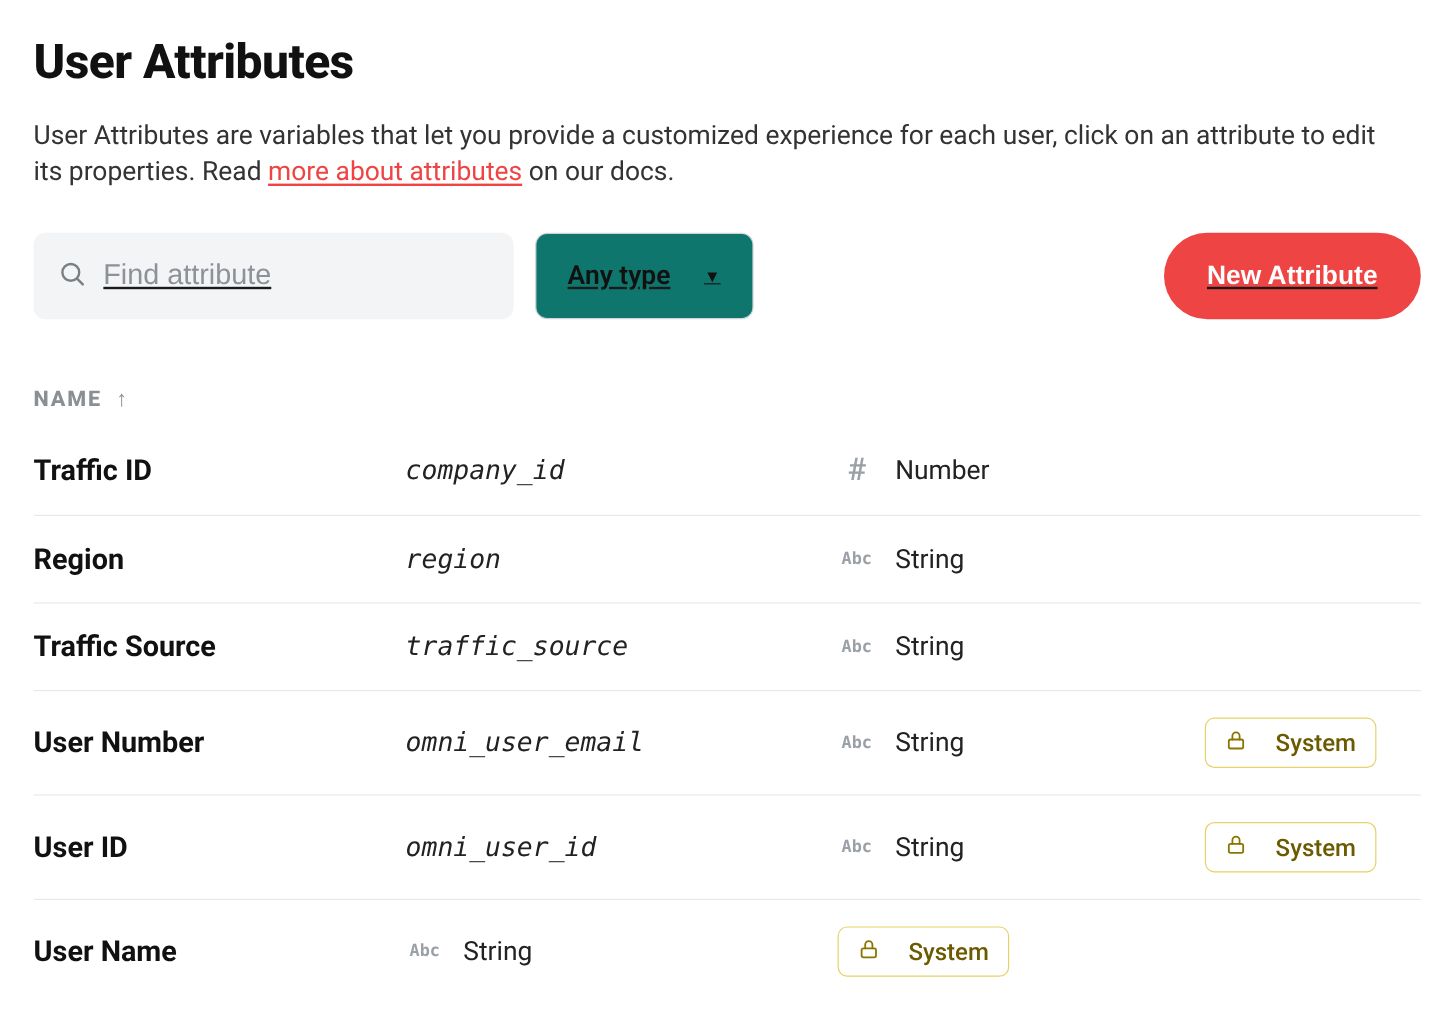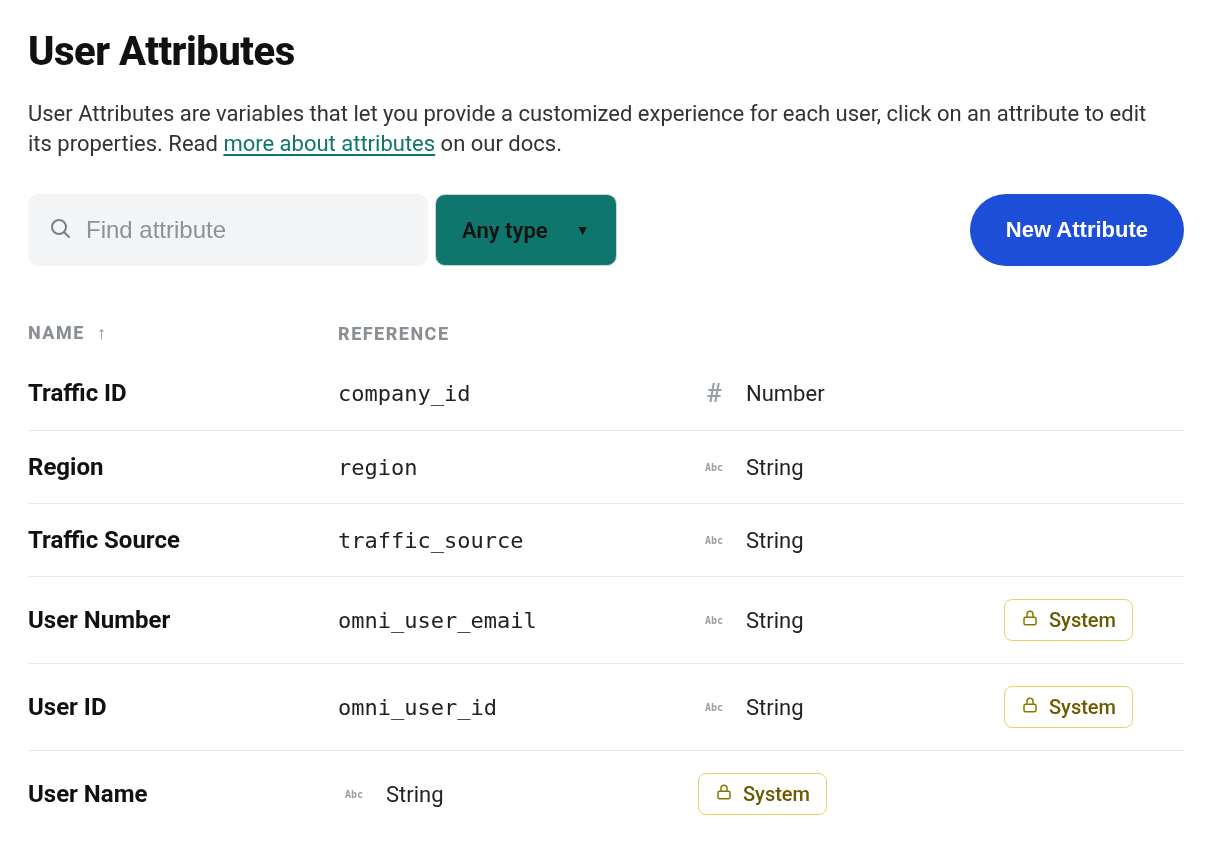--- a/index.html
+++ b/index.html
@@ -25,7 +25,7 @@
       max-width: 1140px;
     }
     .description a.link {
-      color: #0f766e;
+      color: #ef4444;
       text-decoration: underline;
       text-underline-offset: 3px;
     }

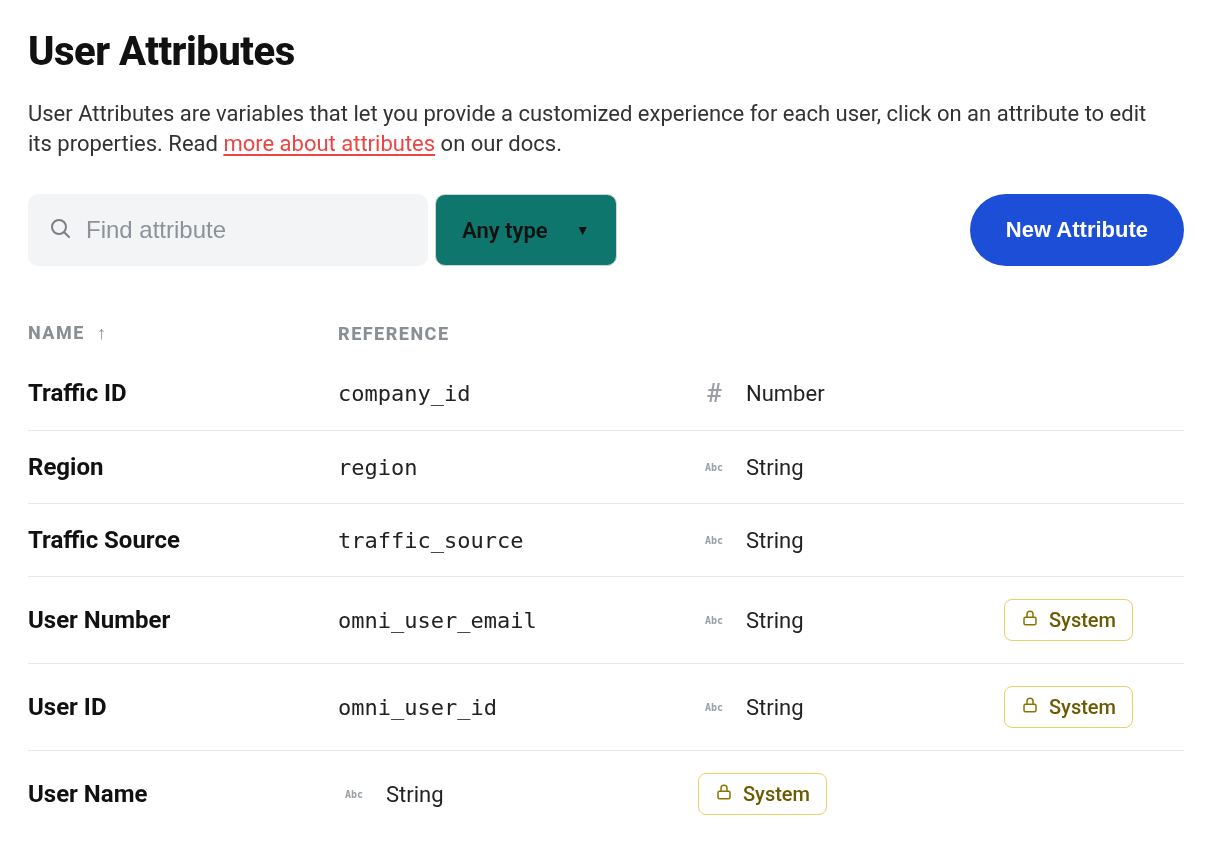--- a/index.html
+++ b/index.html
@@ -32,8 +32,9 @@
     .toolbar {
       display: flex;
       align-items: center;
-      gap: 7px;
+      gap: 18px;
       margin-bottom: 56px;
+      text-decoration: underline;
     }
     .search-wrap {
       display: flex;

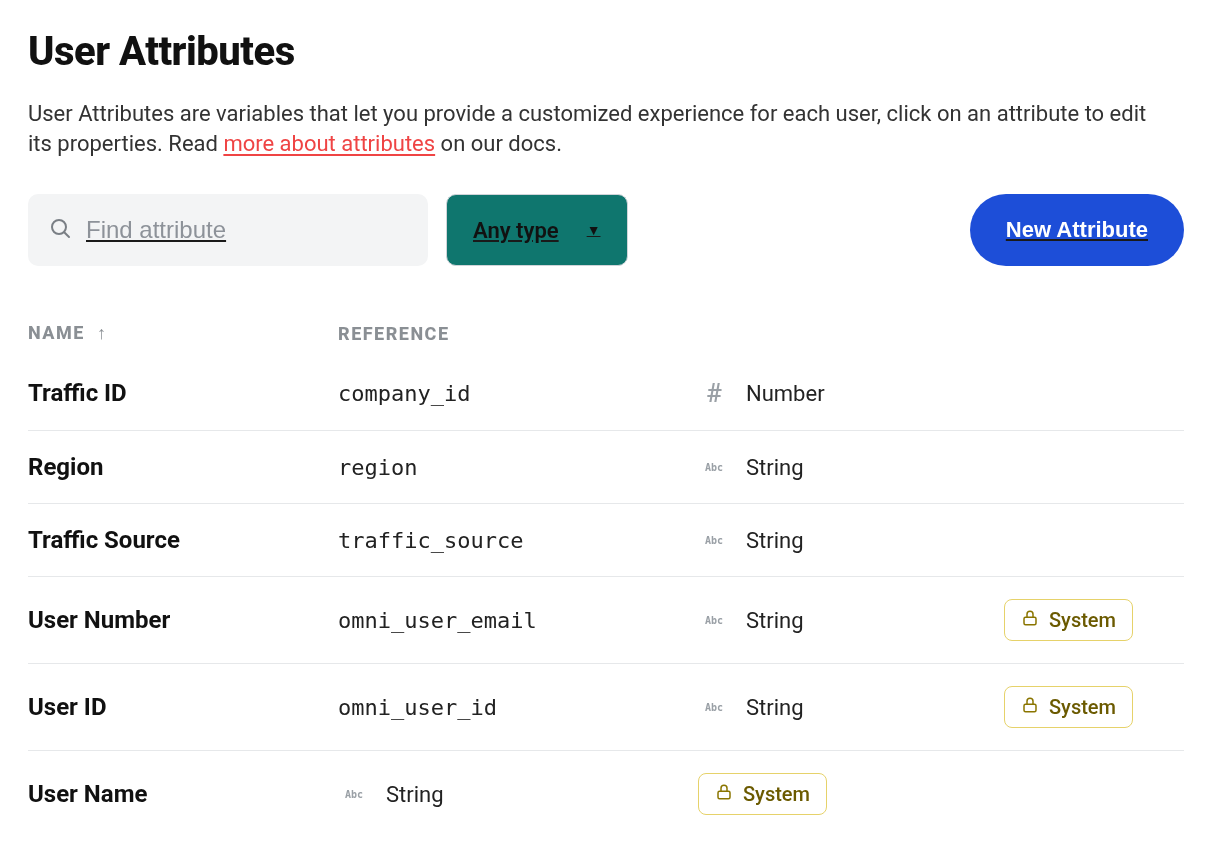--- a/index.html
+++ b/index.html
@@ -70,7 +70,7 @@
     .new-btn {
       height: 72px;
       padding: 0 36px;
-      background: #1d4ed8;
+      background: #ef4444;
       color: #fff;
       border: none;
       border-radius: 999px;

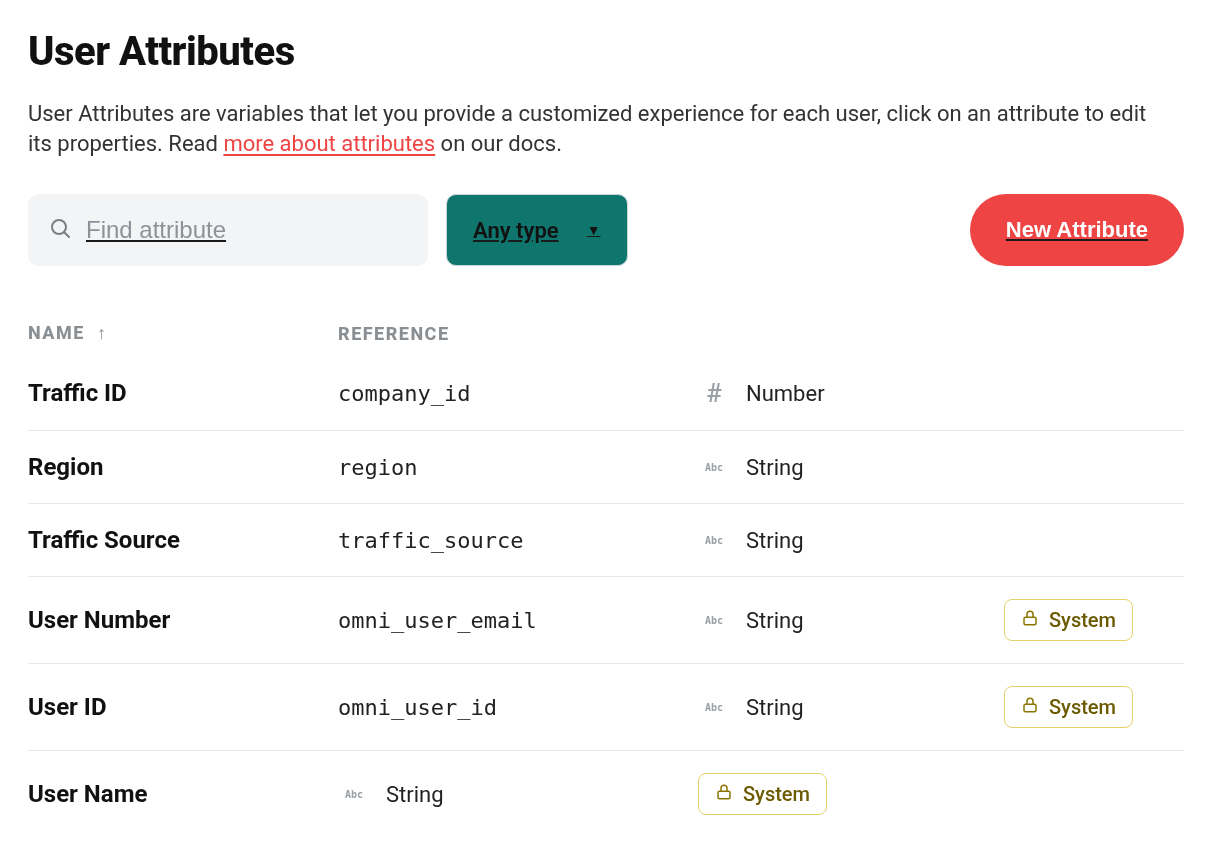--- a/index.html
+++ b/index.html
@@ -175,7 +175,6 @@
     <div>
       <span>NAME</span><span class="sort-arrow">↑</span>
     </div>
-    <div>REFERENCE</div>
     <div></div>
   </div>
   <div id="rows">

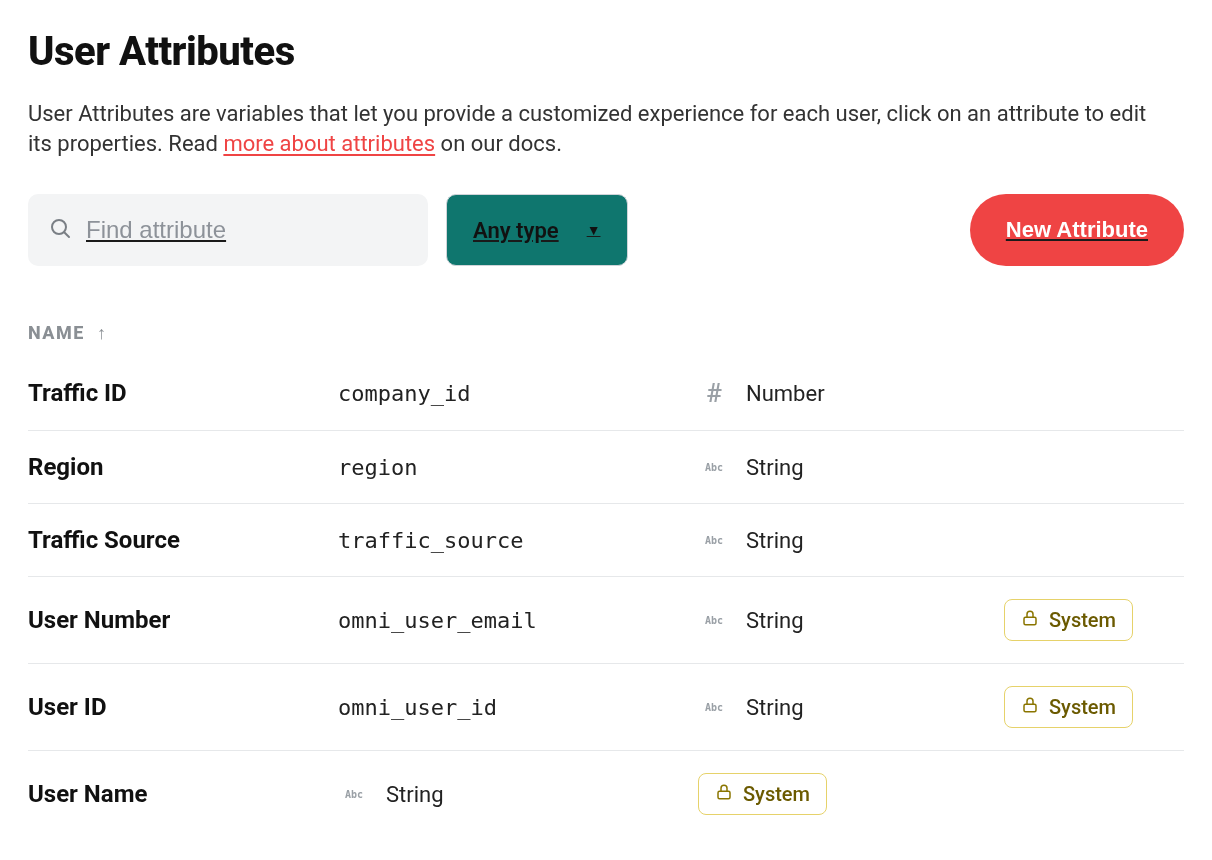--- a/index.html
+++ b/index.html
@@ -108,6 +108,7 @@
       font-family: ui-monospace, SFMono-Regular, Menlo, Consolas, monospace;
       font-size: 22px;
       color: #222;
+      font-style: italic;
     }
     .type-cell {
       display: flex;

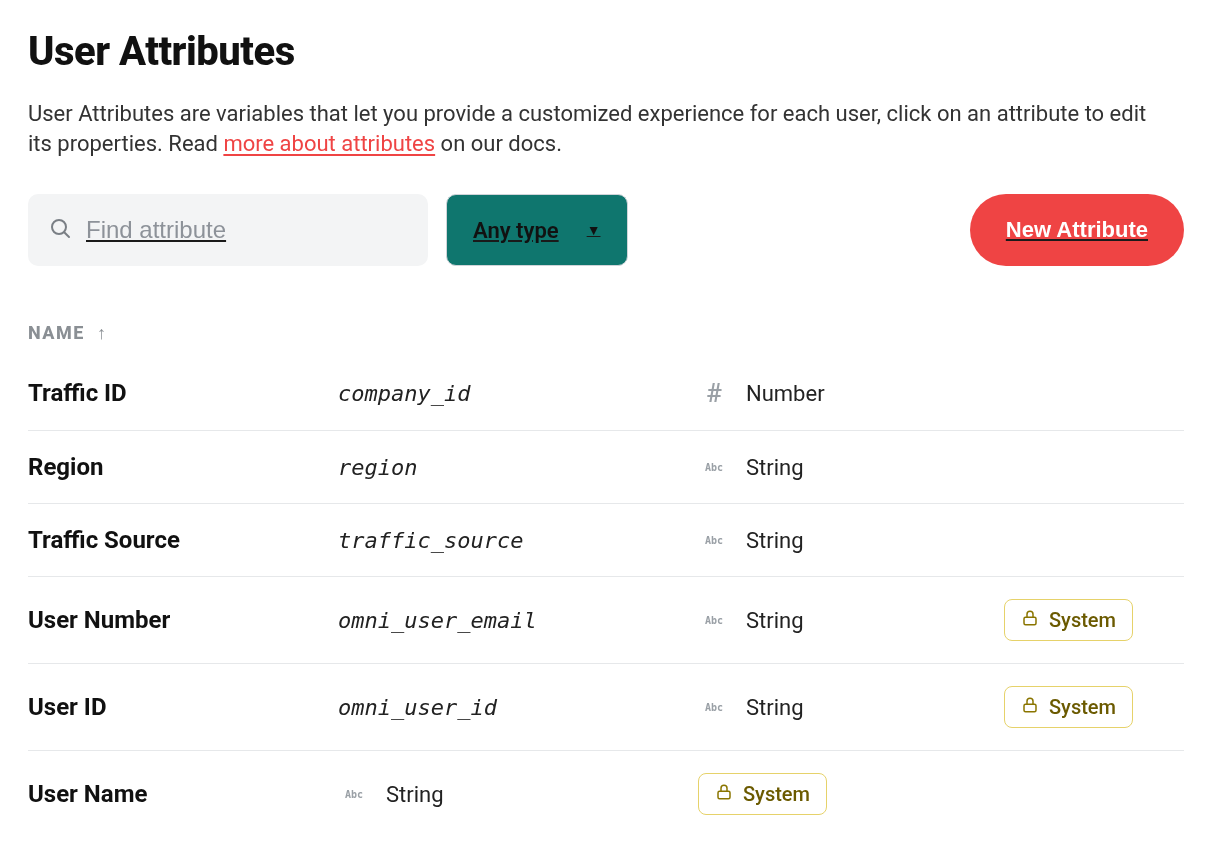--- a/index.html
+++ b/index.html
@@ -124,7 +124,7 @@
     .type-icon.hash { font-size: 26px; font-weight: 500; }
     .type-icon.abc {
       font-family: ui-monospace, SFMono-Regular, Menlo, Consolas, monospace;
-      font-size: 10px; font-weight: 600;
+      font-size: 14px; font-weight: 600;
     }
     .badge-cell { display: flex; justify-content: flex-start; }
     .system-badge {

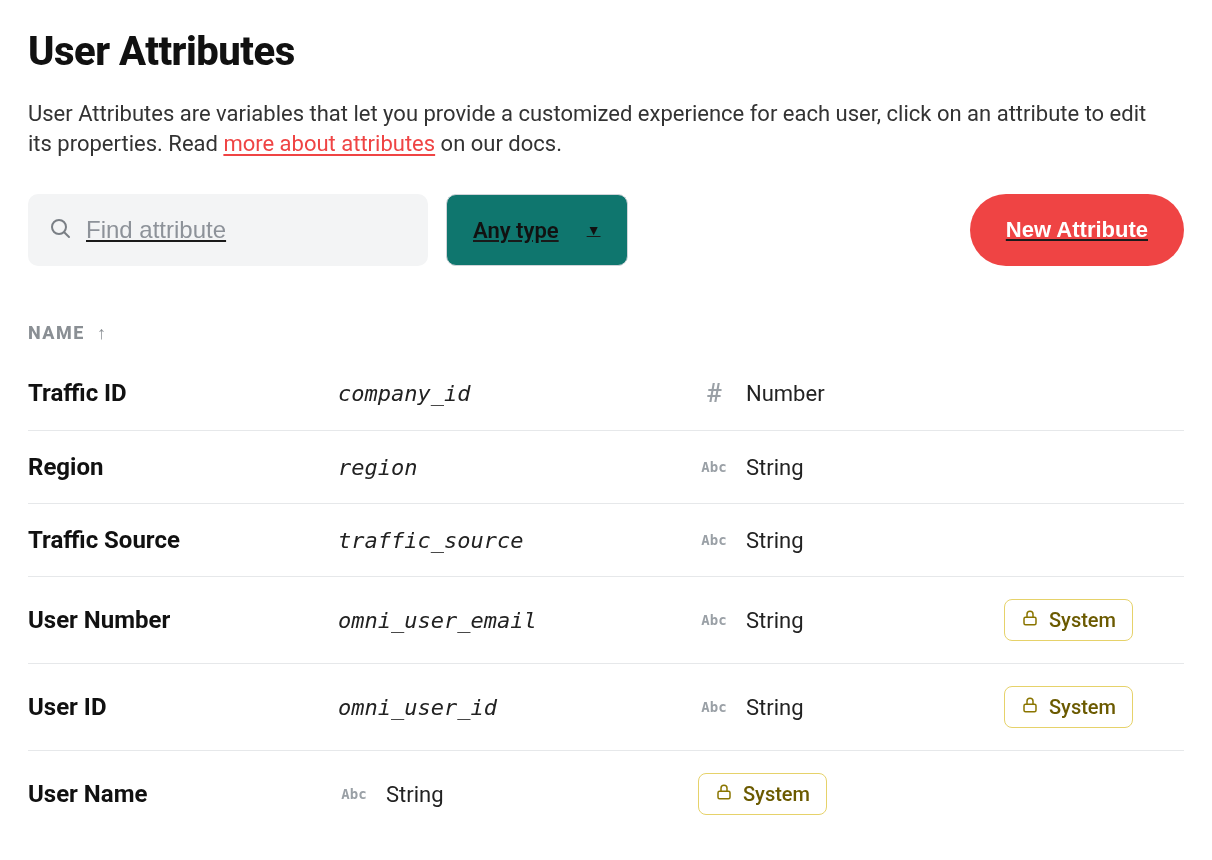--- a/index.html
+++ b/index.html
@@ -130,7 +130,7 @@
     .system-badge {
       display: inline-flex;
       align-items: center;
-      gap: 10px;
+      gap: 24px;
       border: 1.5px solid #e6d26a;
       color: #6b5a00;
       background: #fff;

